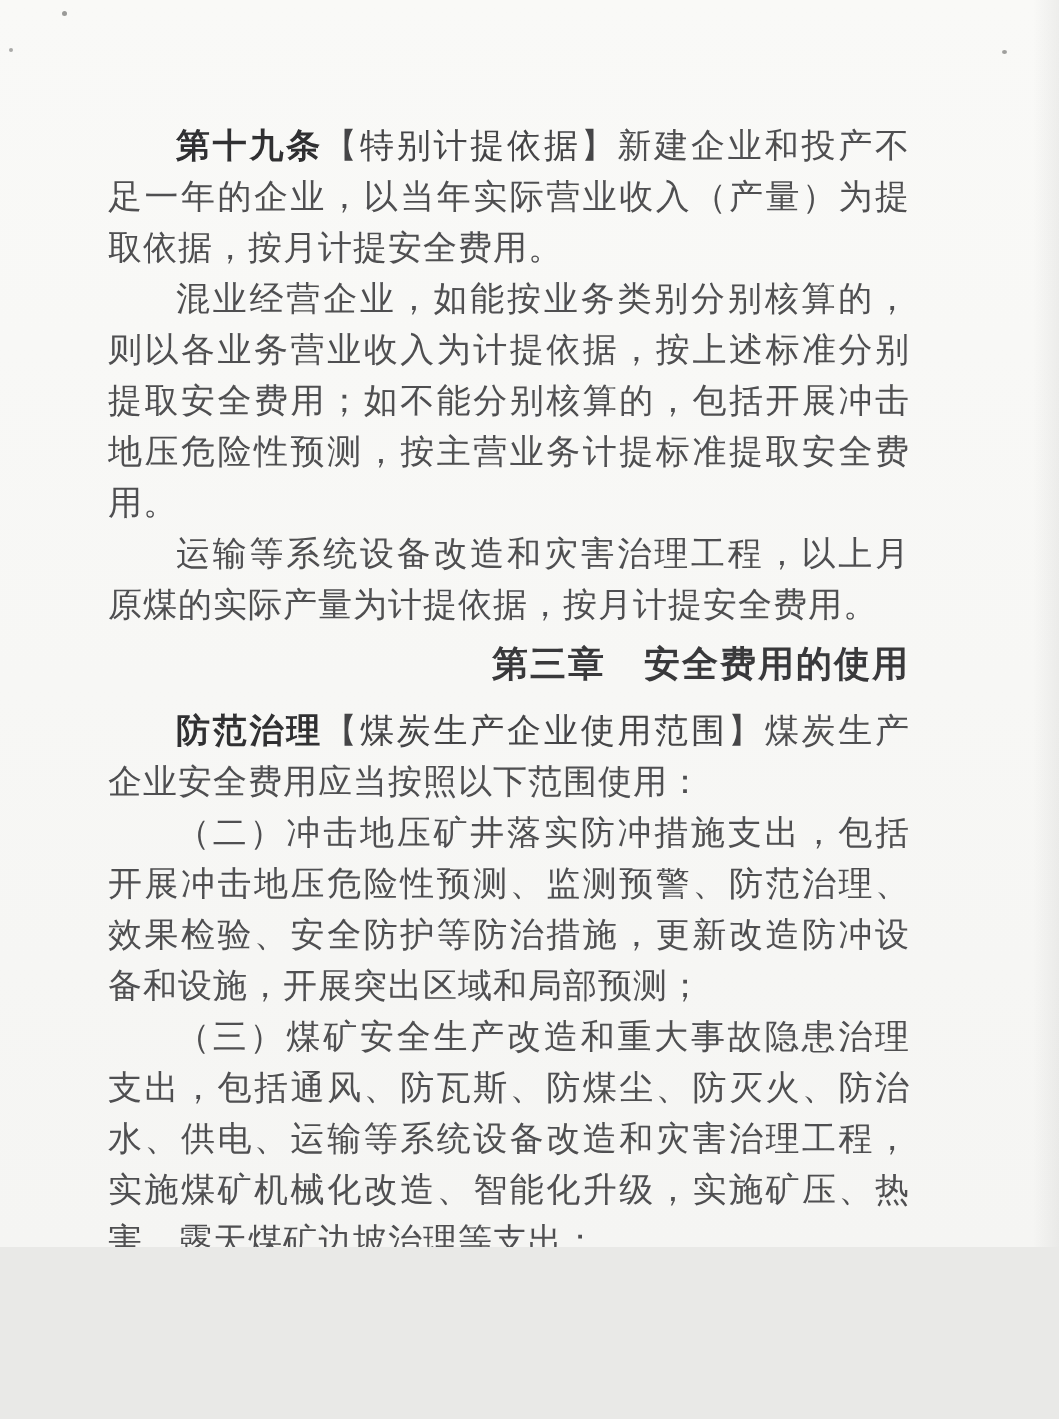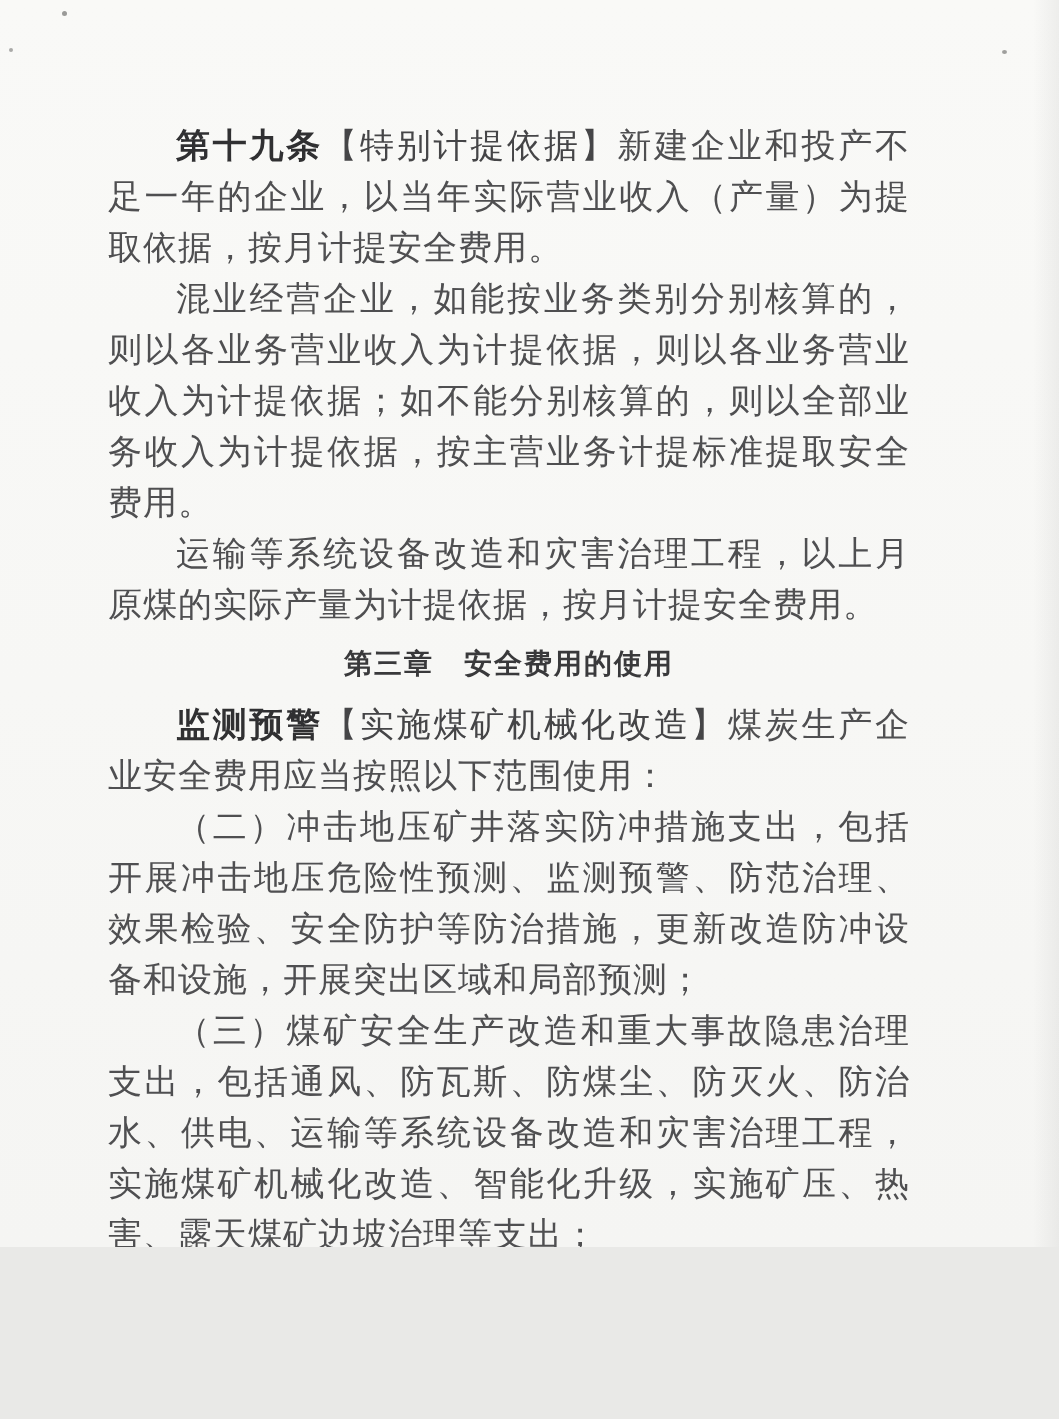--- a/index.html
+++ b/index.html
@@ -93,7 +93,7 @@
 
   <div class="doc" style="color: rgb(79, 79, 81);">
       <p class="para"><span class="art-num" style="color: rgb(48, 48, 50);">第十九条</span><span class="art-title">【特别计提依据】</span>新建企业和投产不足一年的企业，以当年实际营业收入（产量）为提取依据，按月计提安全费用。</p>
-      <p class="para">混业经营企业，如能按业务类别分别核算的，则以各业务营业收入为计提依据，则以各业务营业收入为计提依据；如不能分别核算的，则以全部业务收入为计提依据，按主营业务计提标准提取安全费用。</p>
+      <p class="para">混业经营企业，如能按业务类别分别核算的，则以各业务营业收入为计提依据，按上述标准分别提取安全费用；如不能分别核算的，包括开展冲击地压危险性预测，按主营业务计提标准提取安全费用。</p>
       <p class="para">运输等系统设备改造和灾害治理工程，以上月原煤的实际产量为计提依据，按月计提安全费用。</p>
       <p class="chapter" style="color: rgb(57, 57, 59);">第三章　安全费用的使用</p>
       <p class="para"><span class="art-num" style="color: rgb(48, 48, 50);">监测预警</span><span class="art-title">【实施煤矿机械化改造】</span>煤炭生产企业安全费用应当按照以下范围使用：</p>

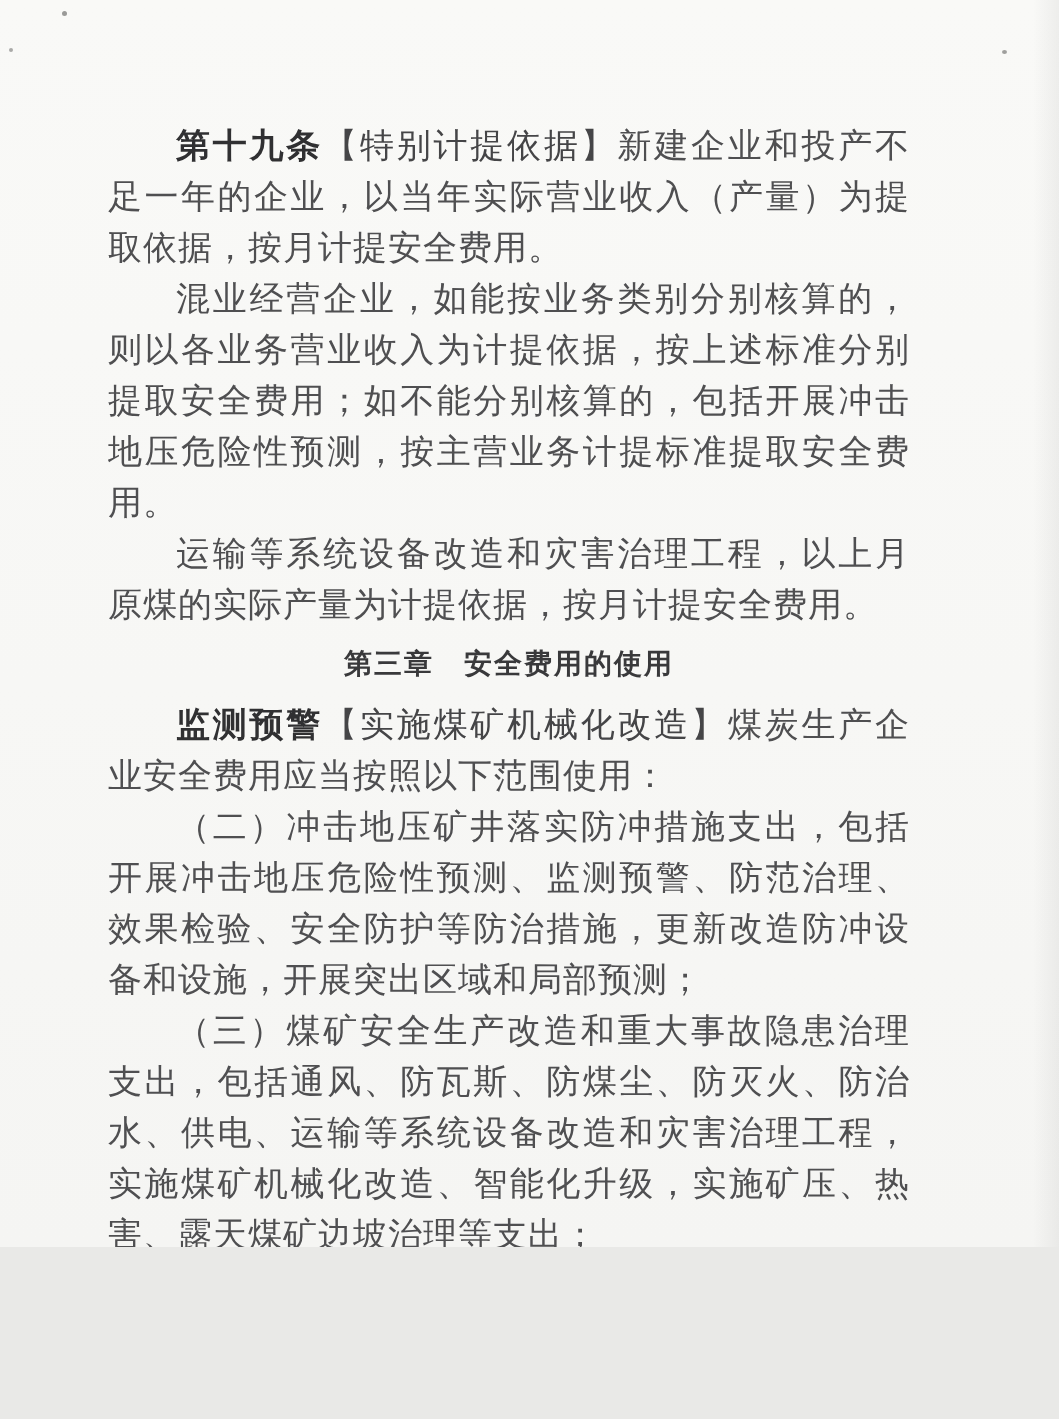--- a/index.html
+++ b/index.html
@@ -32,12 +32,12 @@
     text-indent: 2em;
   }
   .chapter {
-    margin: 8px 0 10px 0;
+    margin: 8px 0 16px 0;
     text-indent: 0;
-    text-align: center;
+    text-align: right;
     font-family: "Liberation Sans", "DejaVu Sans", sans-serif;
     font-weight: 700;
-    font-size: 28px;
+    font-size: 36px;
     letter-spacing: 2px;
     color: #39393b;
   }

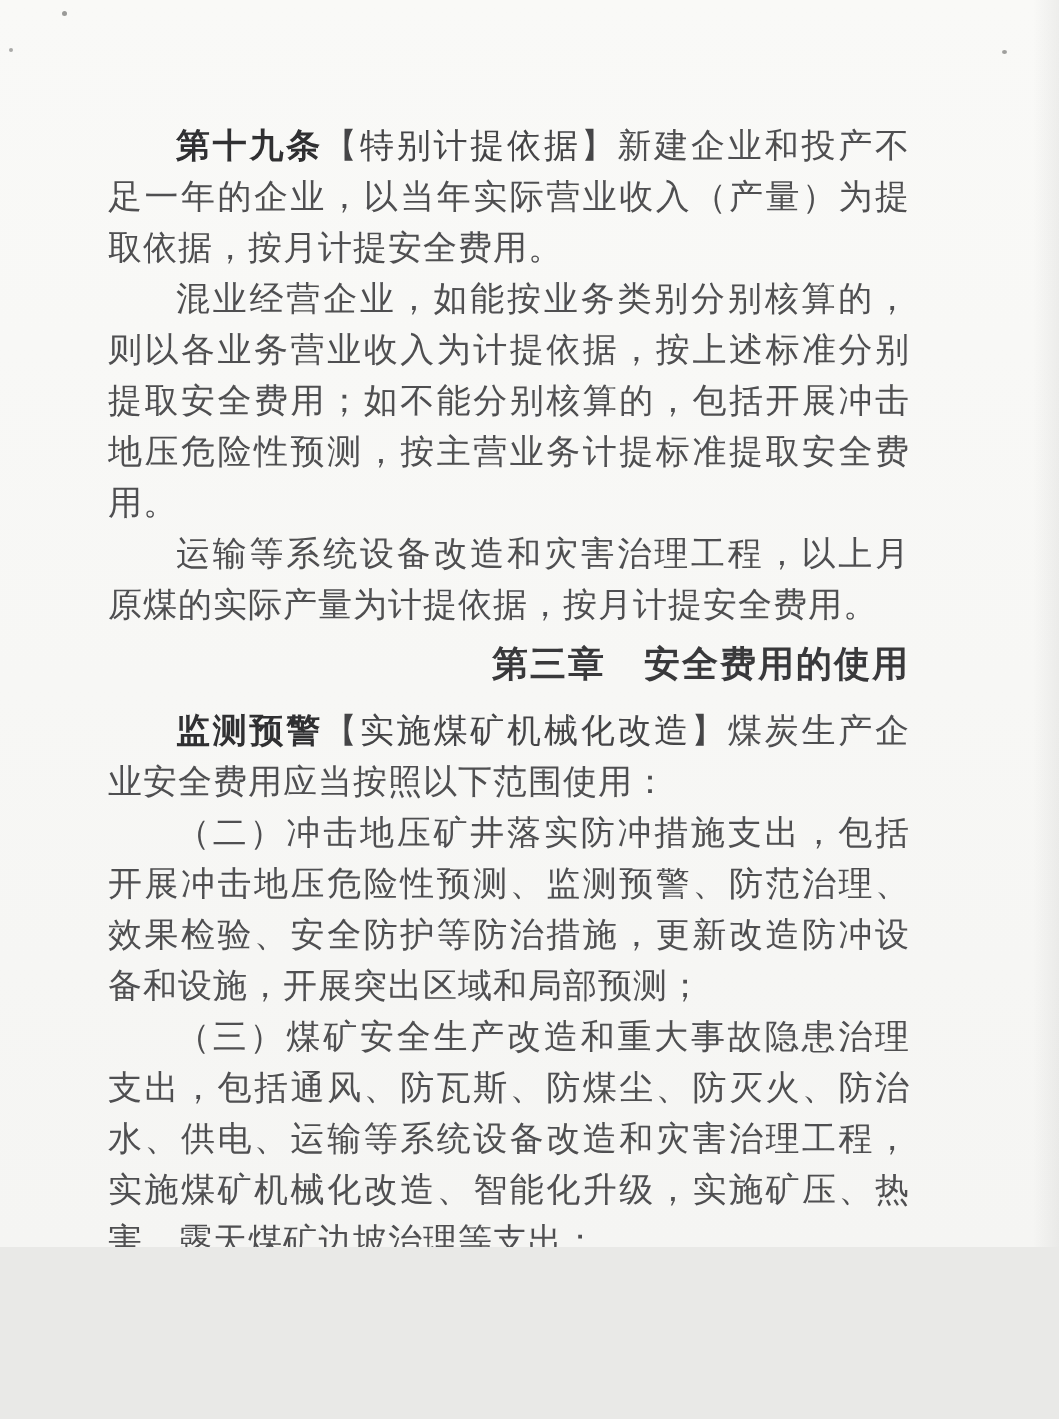--- a/index.html
+++ b/index.html
@@ -96,7 +96,7 @@
       <p class="para">混业经营企业，如能按业务类别分别核算的，则以各业务营业收入为计提依据，按上述标准分别提取安全费用；如不能分别核算的，包括开展冲击地压危险性预测，按主营业务计提标准提取安全费用。</p>
       <p class="para">运输等系统设备改造和灾害治理工程，以上月原煤的实际产量为计提依据，按月计提安全费用。</p>
       <p class="chapter" style="color: rgb(57, 57, 59);">第三章　安全费用的使用</p>
-      <p class="para"><span class="art-num" style="color: rgb(48, 48, 50);">监测预警</span><span class="art-title">【实施煤矿机械化改造】</span>煤炭生产企业安全费用应当按照以下范围使用：</p>
+      <p class="para"><span class="art-num" style="color: rgb(48, 48, 50);">防范治理</span><span class="art-title">【实施煤矿机械化改造】</span>煤炭生产企业安全费用应当按照以下范围使用：</p>
       <p class="para">（二）冲击地压矿井落实防冲措施支出，包括开展冲击地压危险性预测、监测预警、防范治理、效果检验、安全防护等防治措施，更新改造防冲设备和设施，开展突出区域和局部预测；</p>
       <p class="para">（三）煤矿安全生产改造和重大事故隐患治理支出，包括通风、防瓦斯、防煤尘、防灭火、防治水、供电、运输等系统设备改造和灾害治理工程，实施煤矿机械化改造、智能化升级，实施矿压、热害、露天煤矿边坡治理等支出；</p>
     </div>

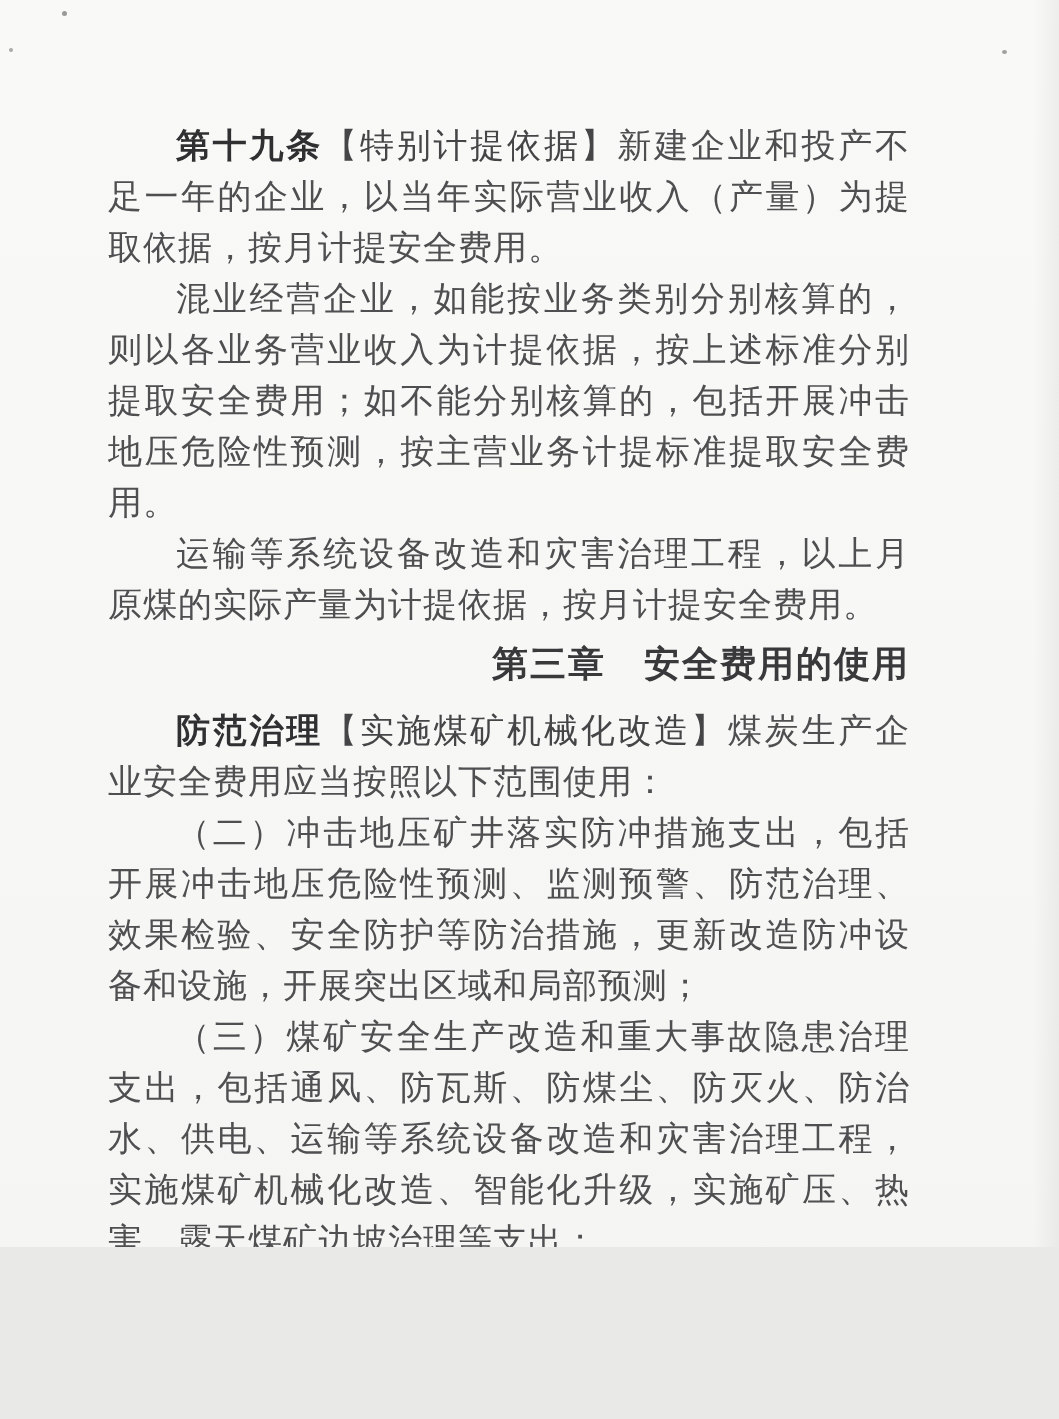--- a/index.html
+++ b/index.html
@@ -96,7 +96,7 @@
       <p class="para">混业经营企业，如能按业务类别分别核算的，则以各业务营业收入为计提依据，按上述标准分别提取安全费用；如不能分别核算的，包括开展冲击地压危险性预测，按主营业务计提标准提取安全费用。</p>
       <p class="para">运输等系统设备改造和灾害治理工程，以上月原煤的实际产量为计提依据，按月计提安全费用。</p>
       <p class="chapter" style="color: rgb(57, 57, 59);">第三章　安全费用的使用</p>
-      <p class="para"><span class="art-num" style="color: rgb(48, 48, 50);">防范治理</span><span class="art-title">【实施煤矿机械化改造】</span>煤炭生产企业安全费用应当按照以下范围使用：</p>
+      <p class="para"><span class="art-num" style="color: rgb(48, 48, 50);">防范治理</span><span class="art-title">【煤炭生产企业使用范围】</span>煤炭生产企业安全费用应当按照以下范围使用：</p>
       <p class="para">（二）冲击地压矿井落实防冲措施支出，包括开展冲击地压危险性预测、监测预警、防范治理、效果检验、安全防护等防治措施，更新改造防冲设备和设施，开展突出区域和局部预测；</p>
       <p class="para">（三）煤矿安全生产改造和重大事故隐患治理支出，包括通风、防瓦斯、防煤尘、防灭火、防治水、供电、运输等系统设备改造和灾害治理工程，实施煤矿机械化改造、智能化升级，实施矿压、热害、露天煤矿边坡治理等支出；</p>
     </div>

